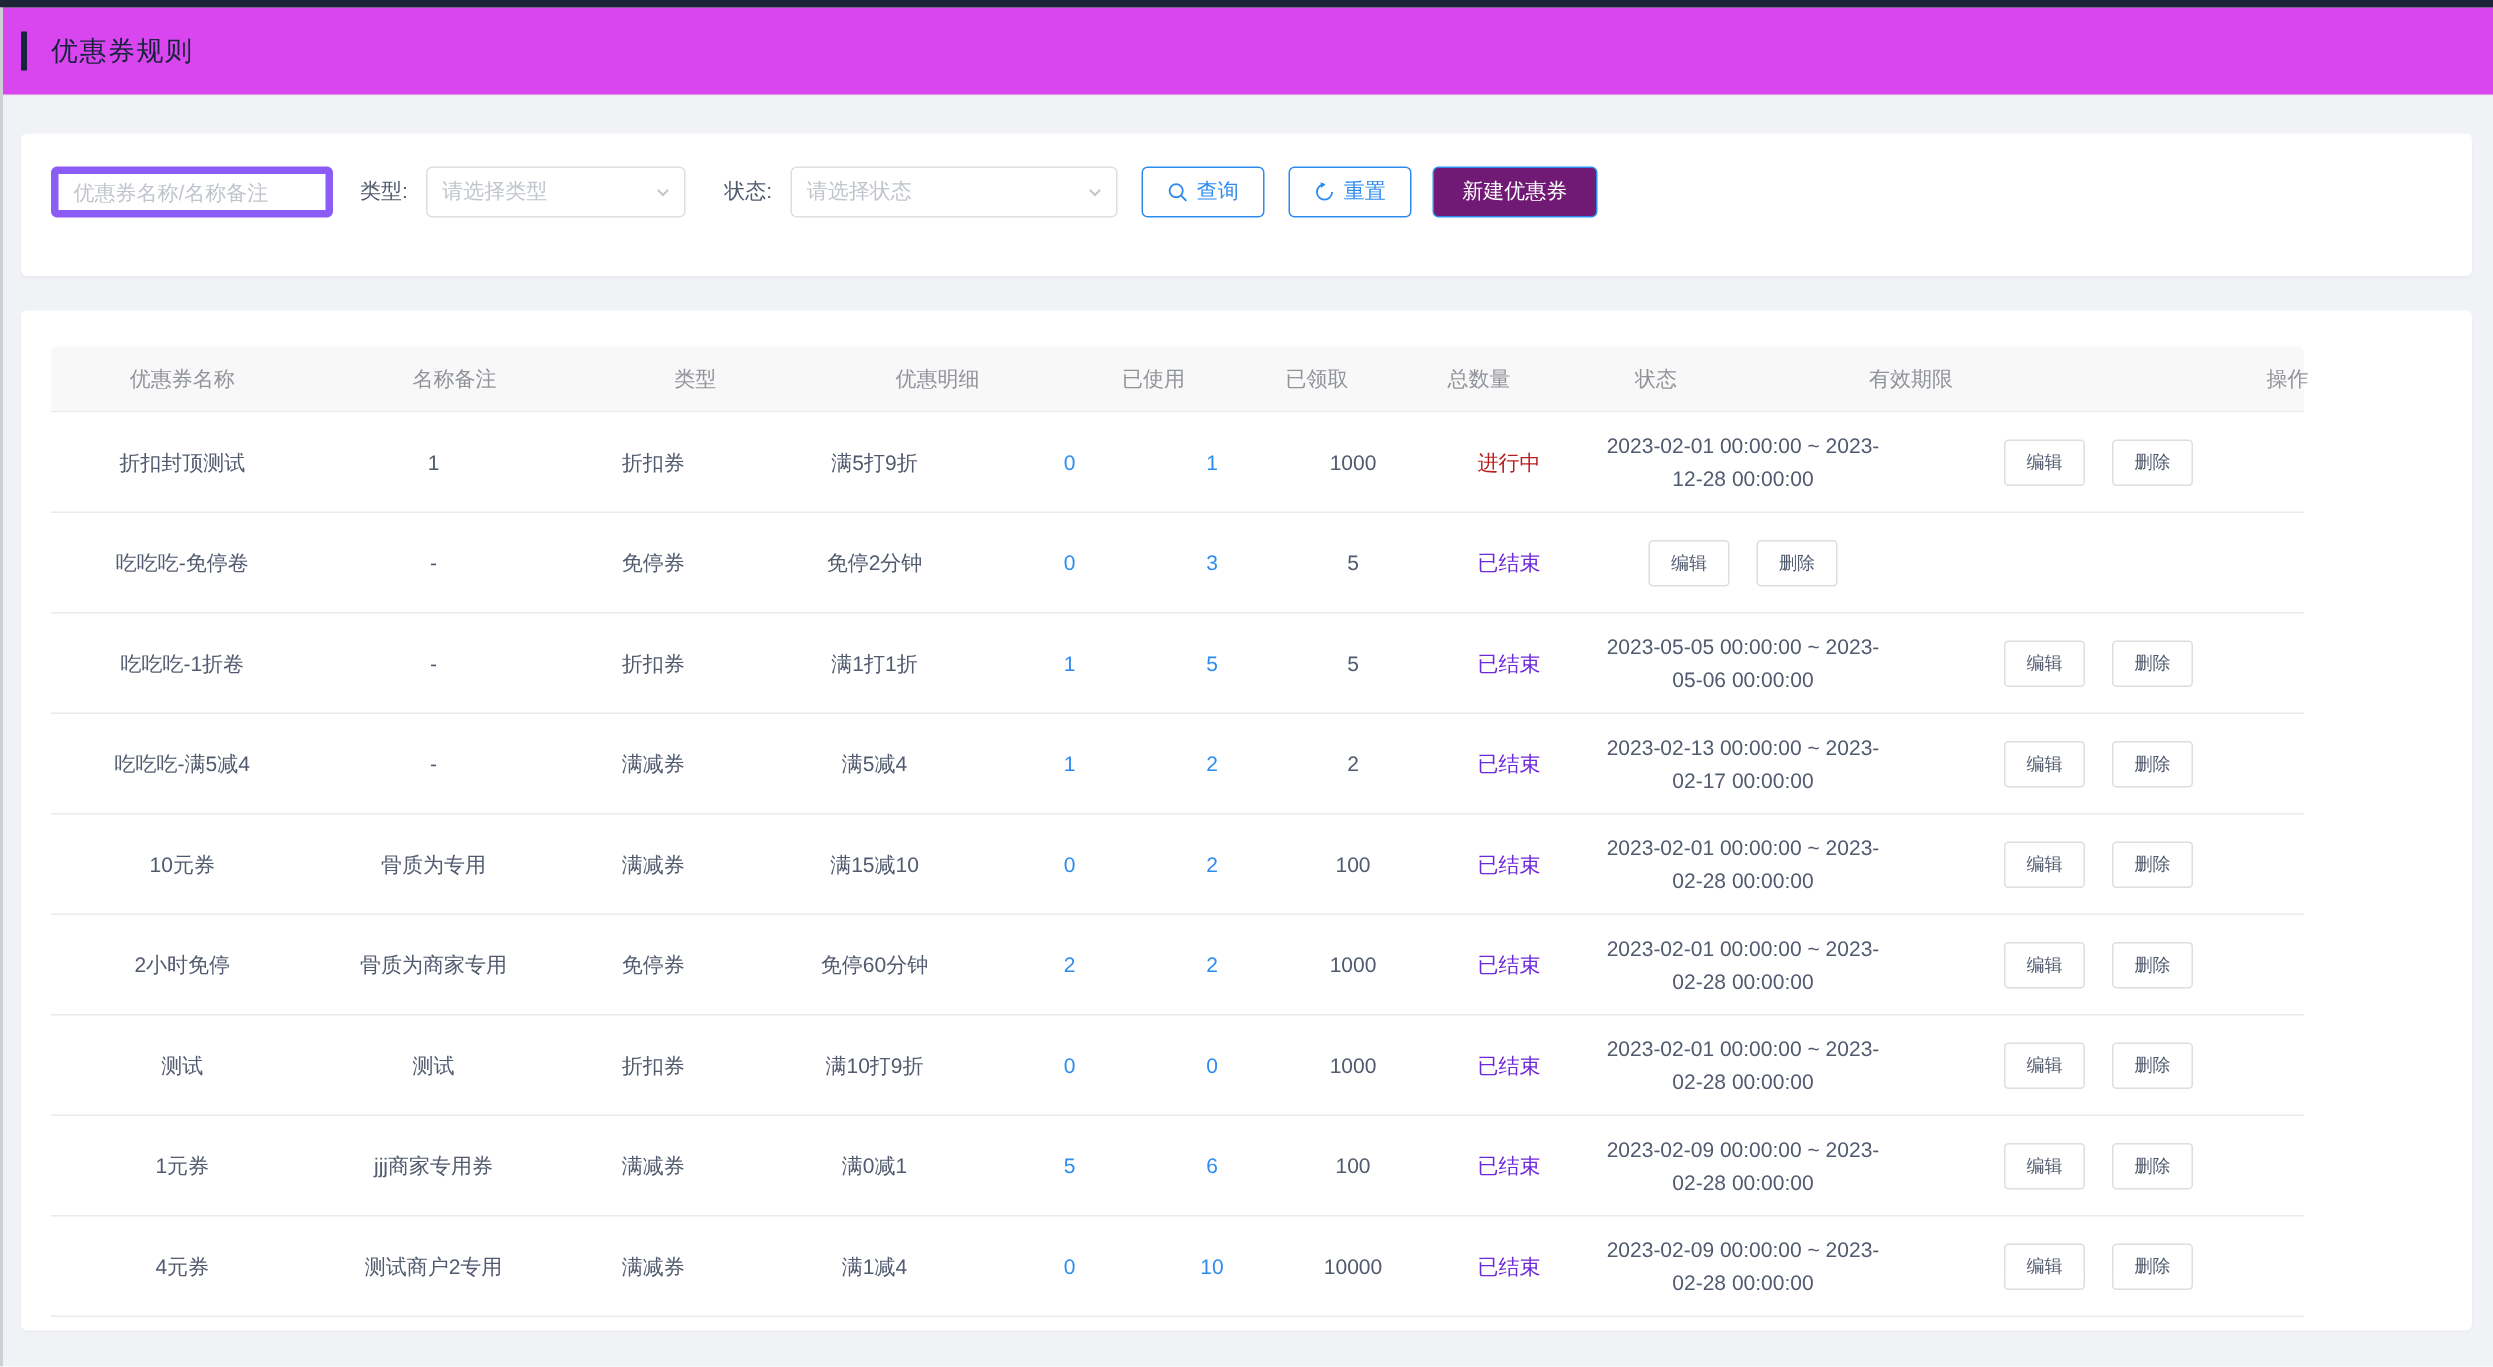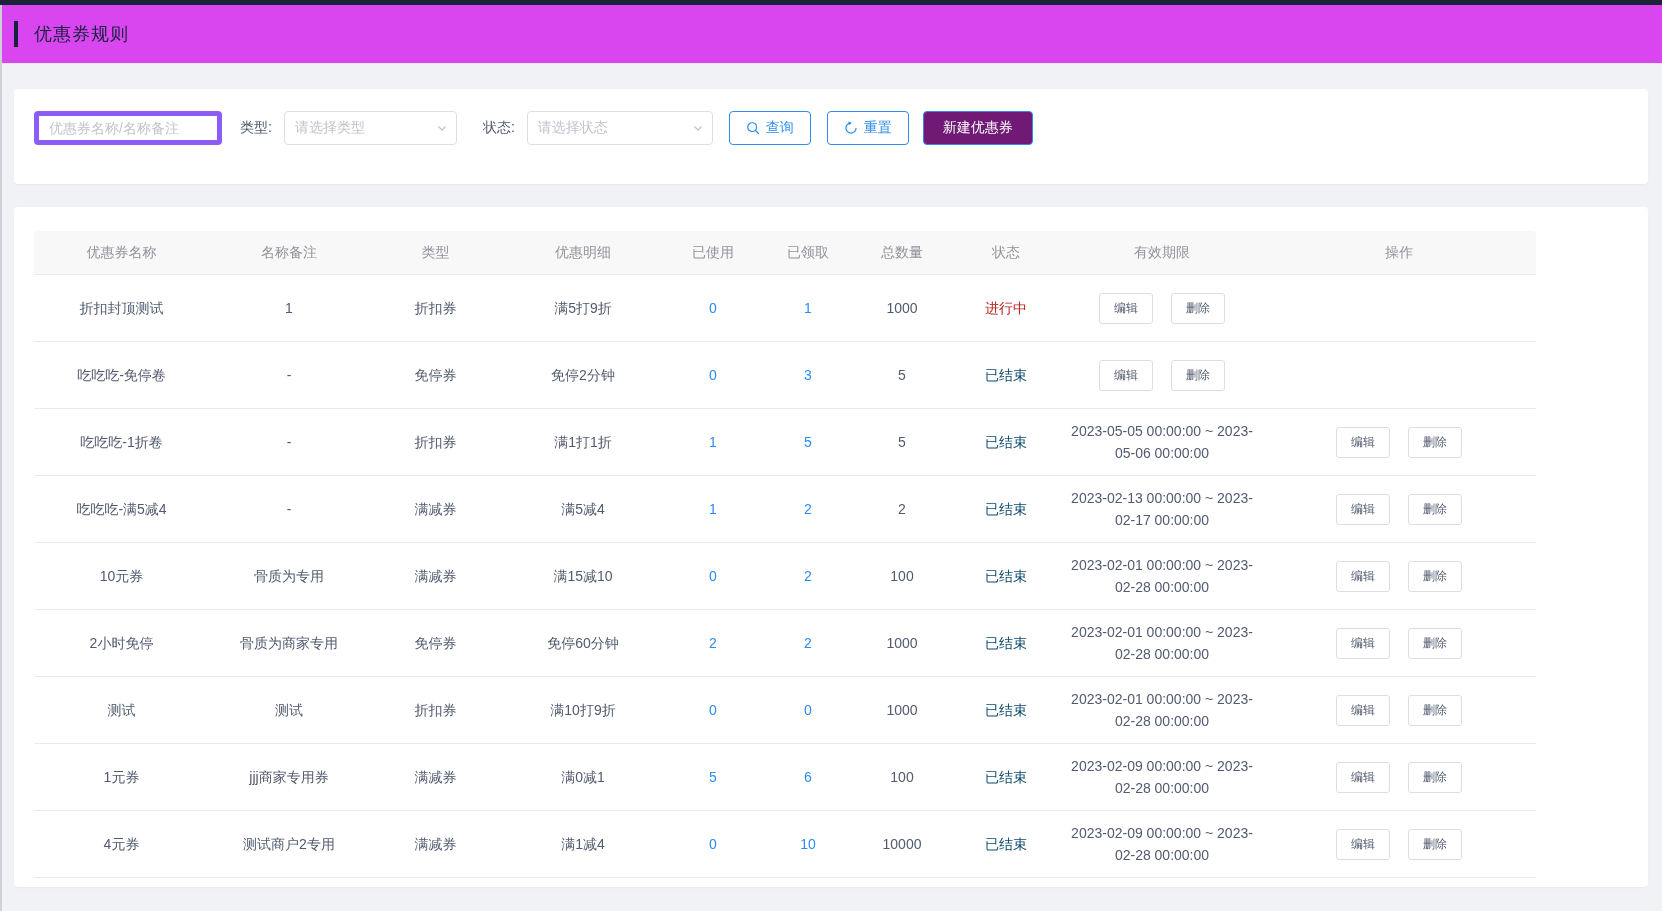--- a/index.html
+++ b/index.html
@@ -41,7 +41,7 @@
   }
   .select .ph { color:#c0c4cc; }
   .sel-type { width:173px; }
-  .sel-status { width:186px;gap:43px; }
+  .sel-status { width:218px;gap:43px; }
   .btn {
     height:34px; border-radius:4px; font-size:14px; display:inline-flex;
     align-items:center; justify-content:center; gap:6px; cursor:pointer;

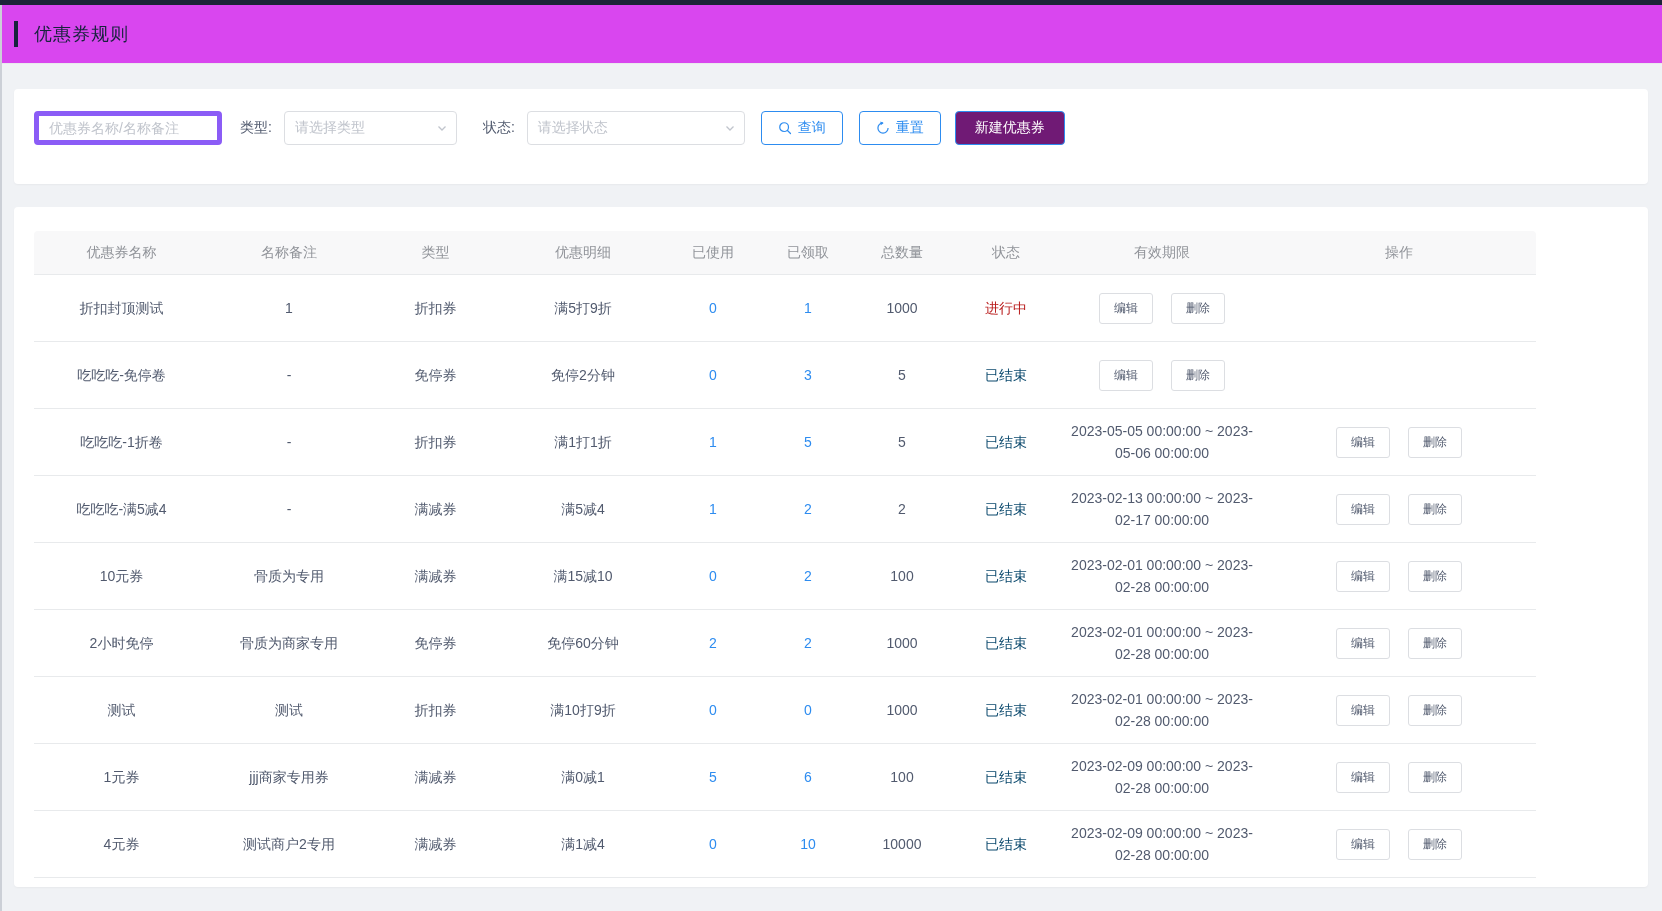--- a/index.html
+++ b/index.html
@@ -53,7 +53,7 @@
   
   .table-card { margin-top:23px; padding:24px 20px 20px 20px; height:680px; }
   .grid-row { display:grid; grid-template-columns:175px 160px 133px 162px 98px 92px 96px 112px 200px 274px; width:1502px; }
-  .thead { background:#f8f8f9; height:44px; align-items:center; color:#909399; border-bottom:1px solid #e8eaec; border-radius:4px 4px 0 0; }
+  .thead { background:#f8f8f9; height:44px; align-items:center; color:#909399; border-bottom:1px solid #e8eaec; border-radius:4px 4px 0 0;gap:14px; }
   .th { text-align:center; padding:0 6px; }
   .tr { height:67px; align-items:center; border-bottom:1px solid #e8eaec; }
   .td { text-align:center; padding:0 6px; line-height:22px; }

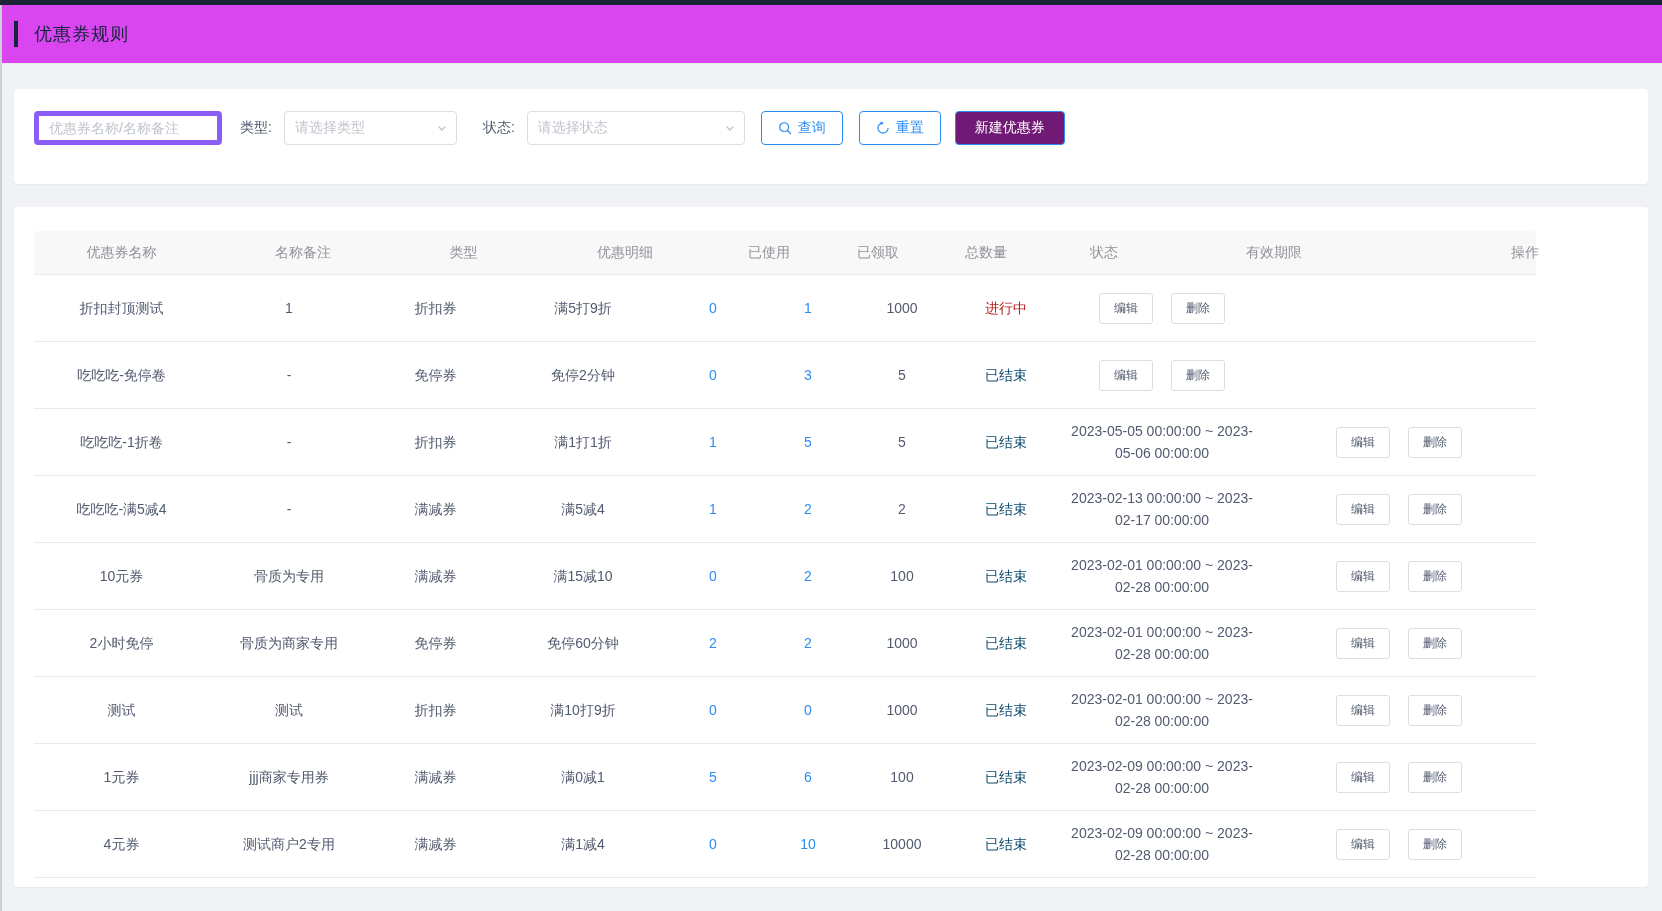--- a/index.html
+++ b/index.html
@@ -142,6 +142,7 @@
     <div class="td"><a class="link">1</a></div>
     <div class="td">1000</div>
     <div class="td"><span class="status active">进行中</span></div>
+    <div class="td">2023-02-01 00:00:00 ~ 2023-12-28 00:00:00</div>
     <div class="td">
       <button class="mini-btn">编辑</button>
       <button class="mini-btn">删除</button>

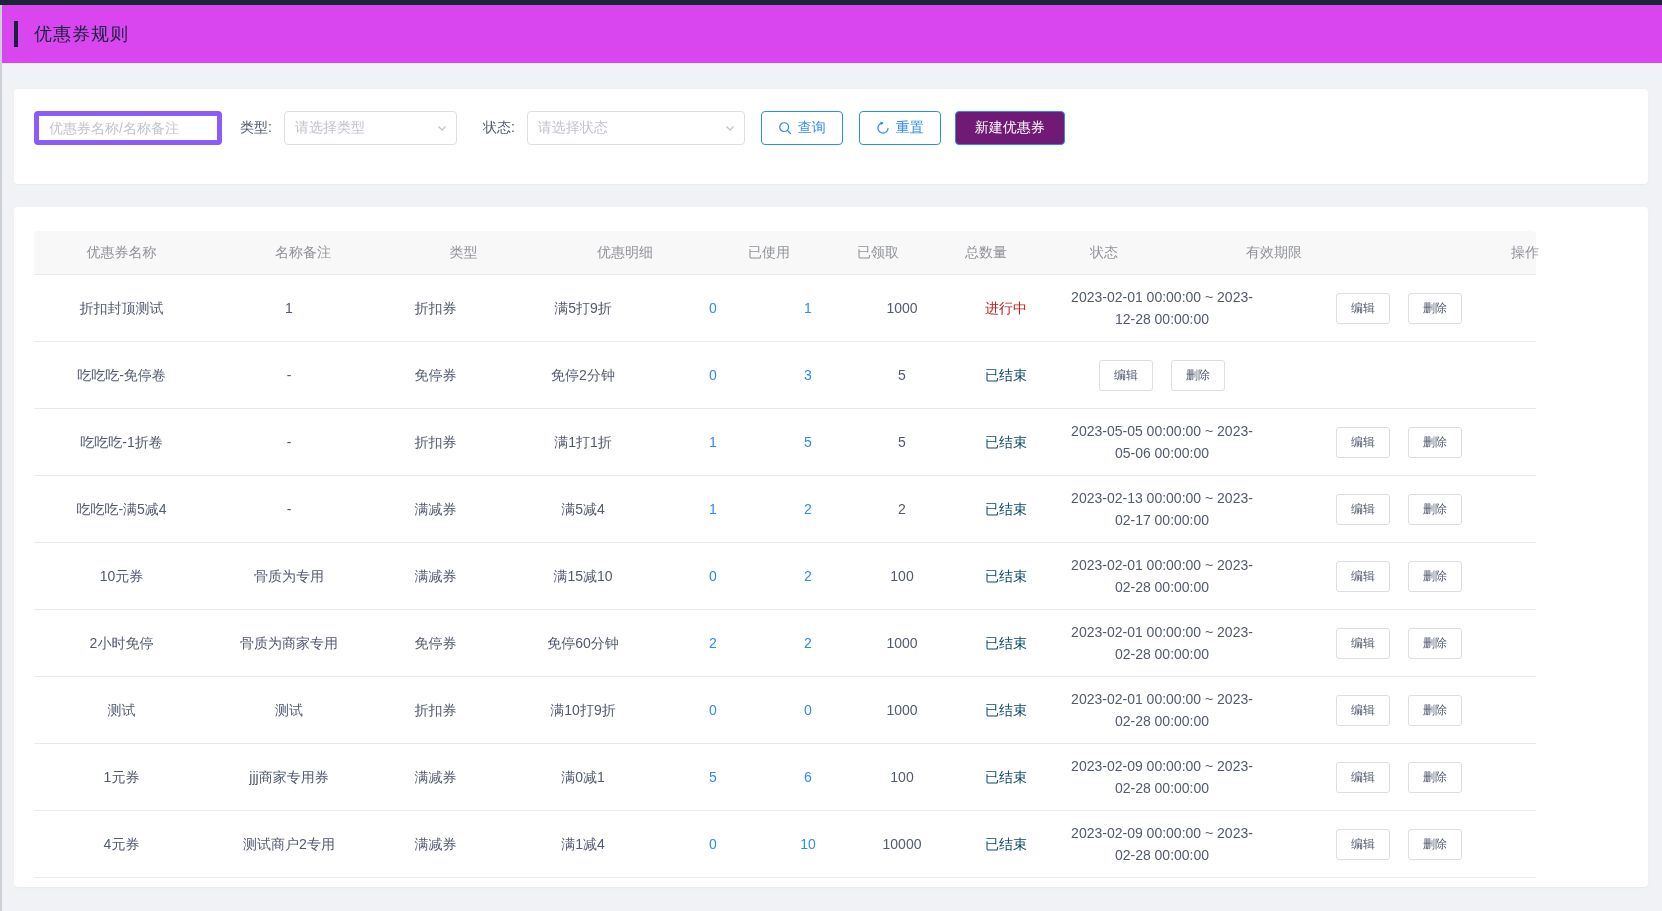--- a/index.html
+++ b/index.html
@@ -59,7 +59,7 @@
   .td { text-align:center; padding:0 6px; line-height:22px; }
   .link { color:#2d8cf0; text-decoration:none; cursor:pointer; }
   .status.active { color:#b91c1c; }
-  .status.ended  { color:#0c4a6e;margin-top:47px; }
+  .status.ended  { color:#6d28d9;margin-top:47px; }
   .mini-btn {
     background:#fff; border:1px solid #dcdee2; border-radius:3px; color:#515a6e;
     font-size:12px; padding:6px 14px; cursor:pointer; margin:0 7px;

